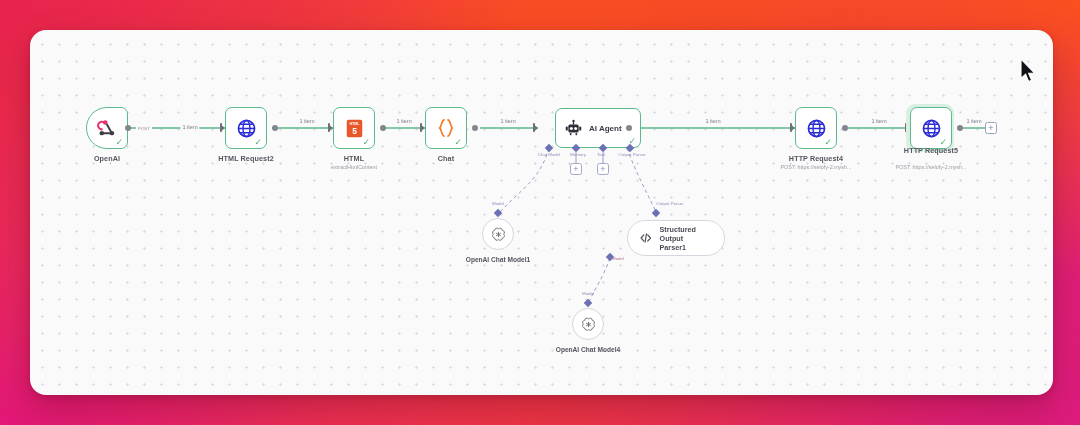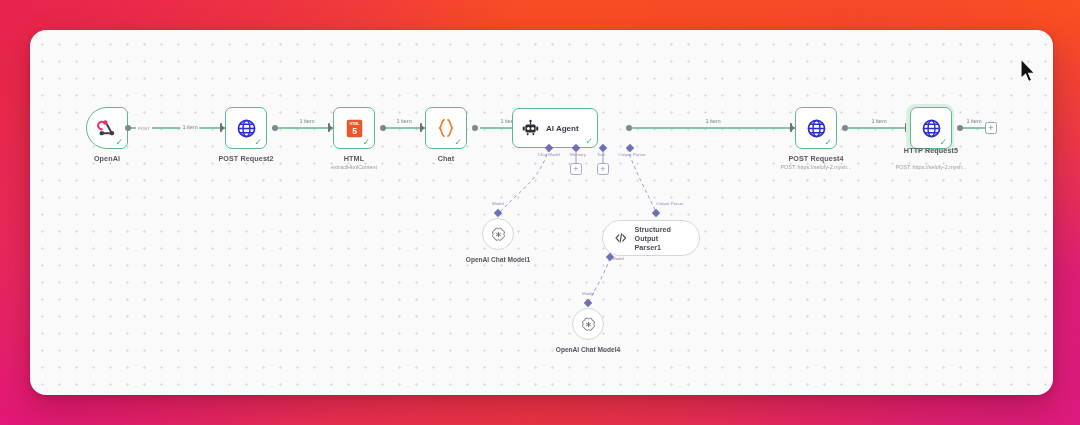--- a/index.html
+++ b/index.html
@@ -223,7 +223,7 @@
 
     <div class="inbar" style="left:503px; top:93px;"></div>
     <div class="inarrow" style="left:503px; top:94px;"></div>
-    <div class="node agent" style="left:482px; top:78px;">
+    <div class="node agent" style="left:525px; top:78px;">
       <svg class="ico" width="19" height="19" viewBox="0 0 24 24">
         <rect x="5.5" y="7" width="13" height="10" rx="2" fill="#2e2e38"></rect>
         <circle cx="9.3" cy="12" r="1.9" fill="#ffffff"></circle>

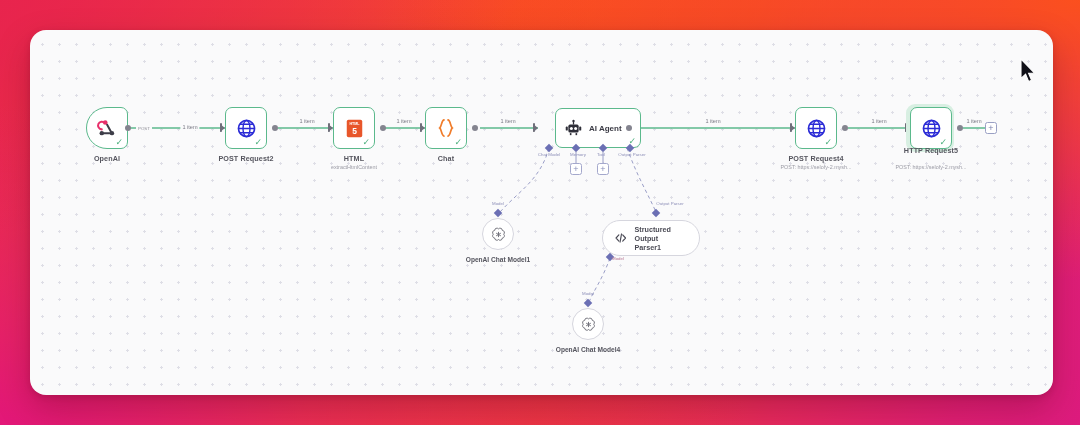--- a/index.html
+++ b/index.html
@@ -191,7 +191,7 @@
     </div>
     <div class="dot" style="left:242px; top:95px;"></div>
     <div class="edge-label" style="left:277px; top:91px;">1 item</div>
-    <div class="node-label" style="left:216px; top:124px;">POST Request2</div>
+    <div class="node-label" style="left:216px; top:124px;">HTML Request2</div>
 
     <div class="inbar" style="left:298px; top:93px;"></div>
     <div class="inarrow" style="left:298px; top:94px;"></div>

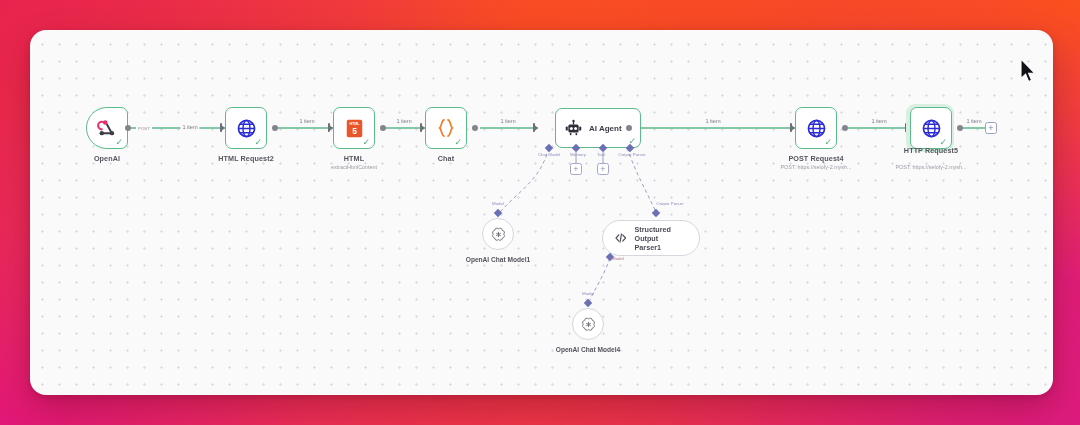--- a/index.html
+++ b/index.html
@@ -271,7 +271,7 @@
     </div>
     <div class="dot" style="left:812px; top:95px;"></div>
     <div class="edge-label" style="left:849px; top:91px;">1 item</div>
-    <div class="node-label" style="left:786px; top:124px;">POST Request4</div>
+    <div class="node-label" style="left:786px; top:124px;">HTTP Request4</div>
     <div class="node-sub" style="left:786px; top:134px;">POST: https://selofy-2.mysh...</div>
 
     <div class="inbar" style="left:875px; top:93px;"></div>

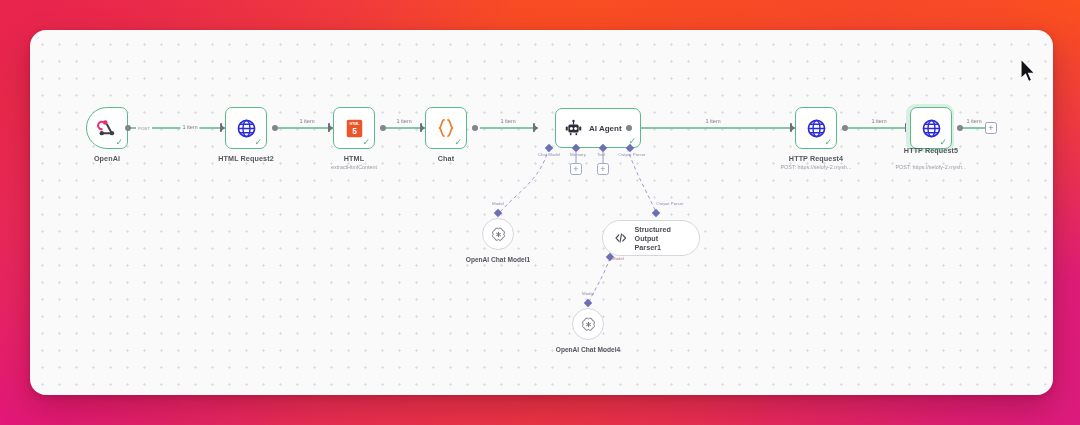--- a/index.html
+++ b/index.html
@@ -312,7 +312,7 @@
 
     <div class="diamond" style="left:623px; top:180px;"></div>
     <div class="port-label" style="left:640px; top:171px;">Output Parser</div>
-    <div class="subnode-pill" style="left:572px; top:190px; width:98px;">
+    <div class="subnode-pill" style="left:597px; top:190px; width:98px;">
       <svg class="ico" width="16" height="16" viewBox="0 0 24 24">
         <path d="M8.6 6.4 3.6 12l5 5.6" fill="none" stroke="#4a4a55" stroke-width="2" stroke-linecap="round" stroke-linejoin="round"></path>
         <path d="M15.4 6.4 20.4 12l-5 5.6" fill="none" stroke="#4a4a55" stroke-width="2" stroke-linecap="round" stroke-linejoin="round"></path>

